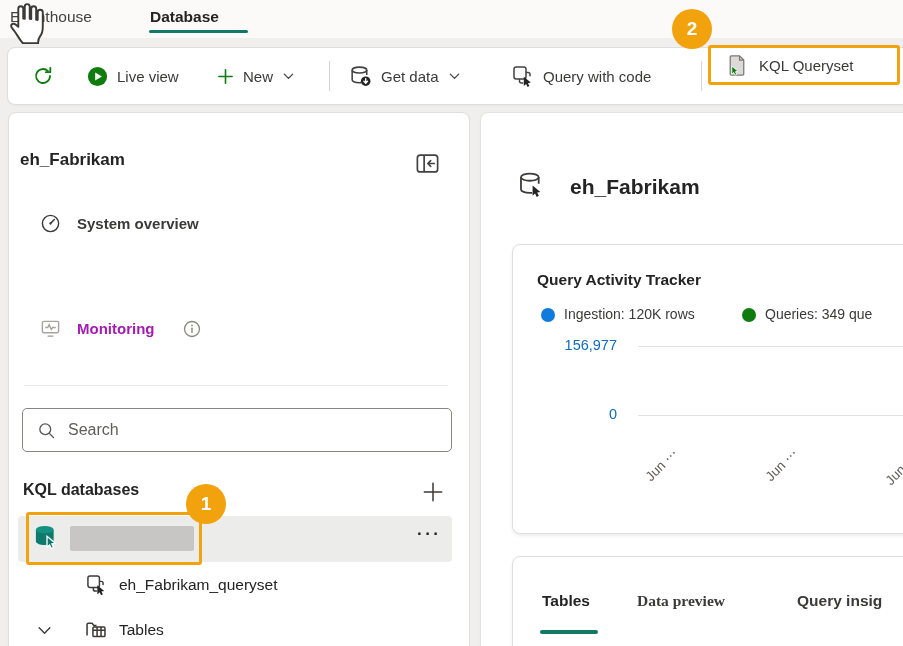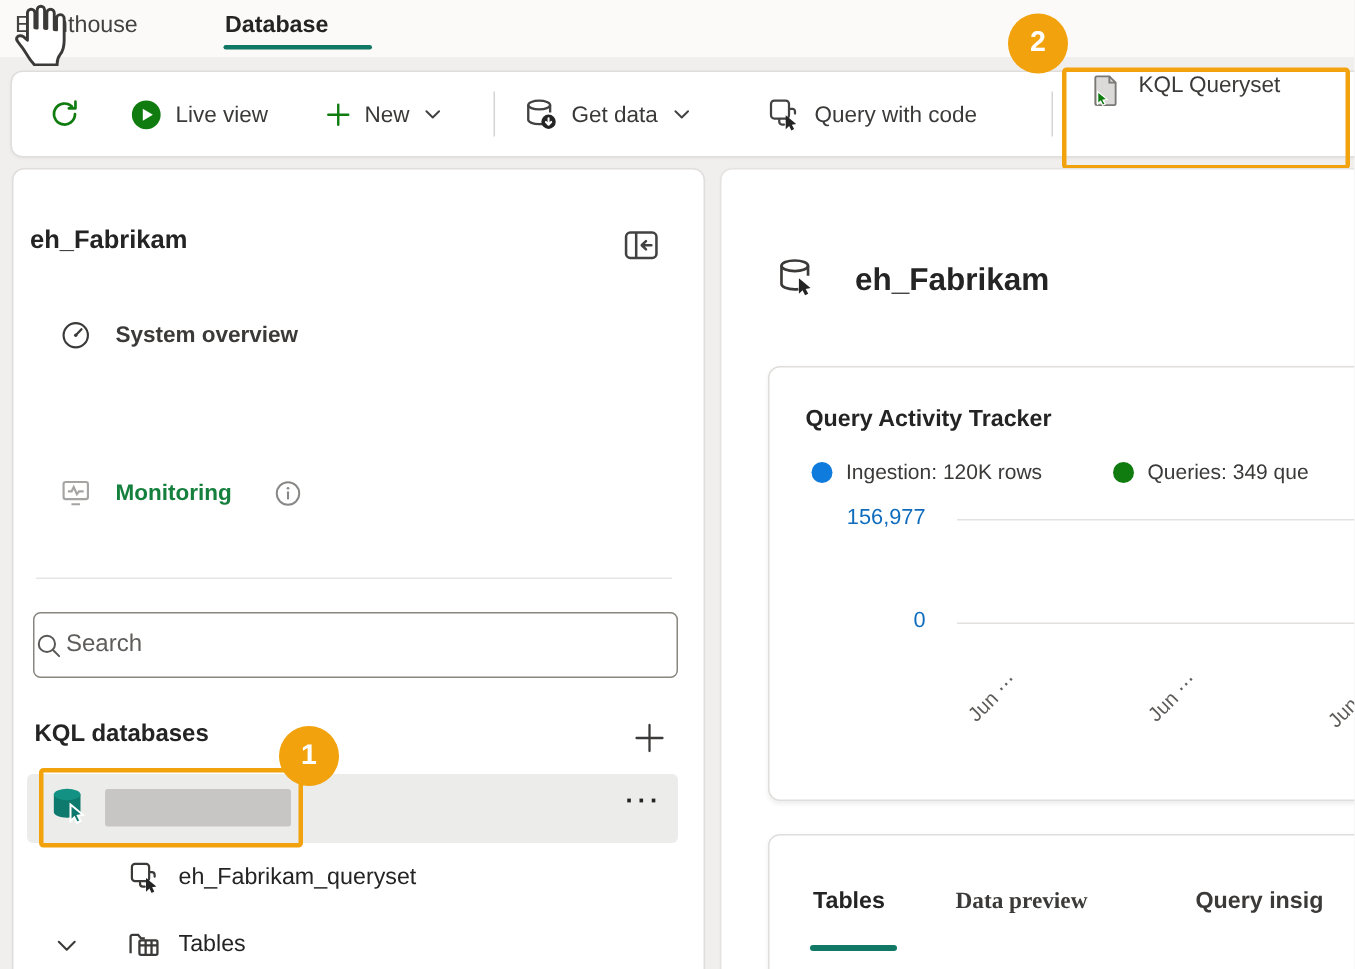--- a/index.html
+++ b/index.html
@@ -26,9 +26,9 @@
   .tbtn .lbl{font-size:15px;color:#3b3a39;white-space:nowrap;}
   .tb-divider{position:absolute;top:13px;width:1px;height:30px;background:#d6d4d2;}
   .kql-box{
-    position:absolute;left:708px;top:45px;width:192px;height:68px;
+    position:absolute;left:708px;top:45px;width:192px;height:40px;
     border:3.5px solid #F2A20C;border-radius:3px;box-sizing:border-box;
-    display:flex;align-items:flex-start;gap:9px;padding-left:14px;background:transparent;cursor:pointer;
+    display:flex;align-items:center;gap:9px;padding-left:14px;background:transparent;cursor:pointer;
   }
   .badge{
     position:absolute;width:40px;height:40px;border-radius:50%;

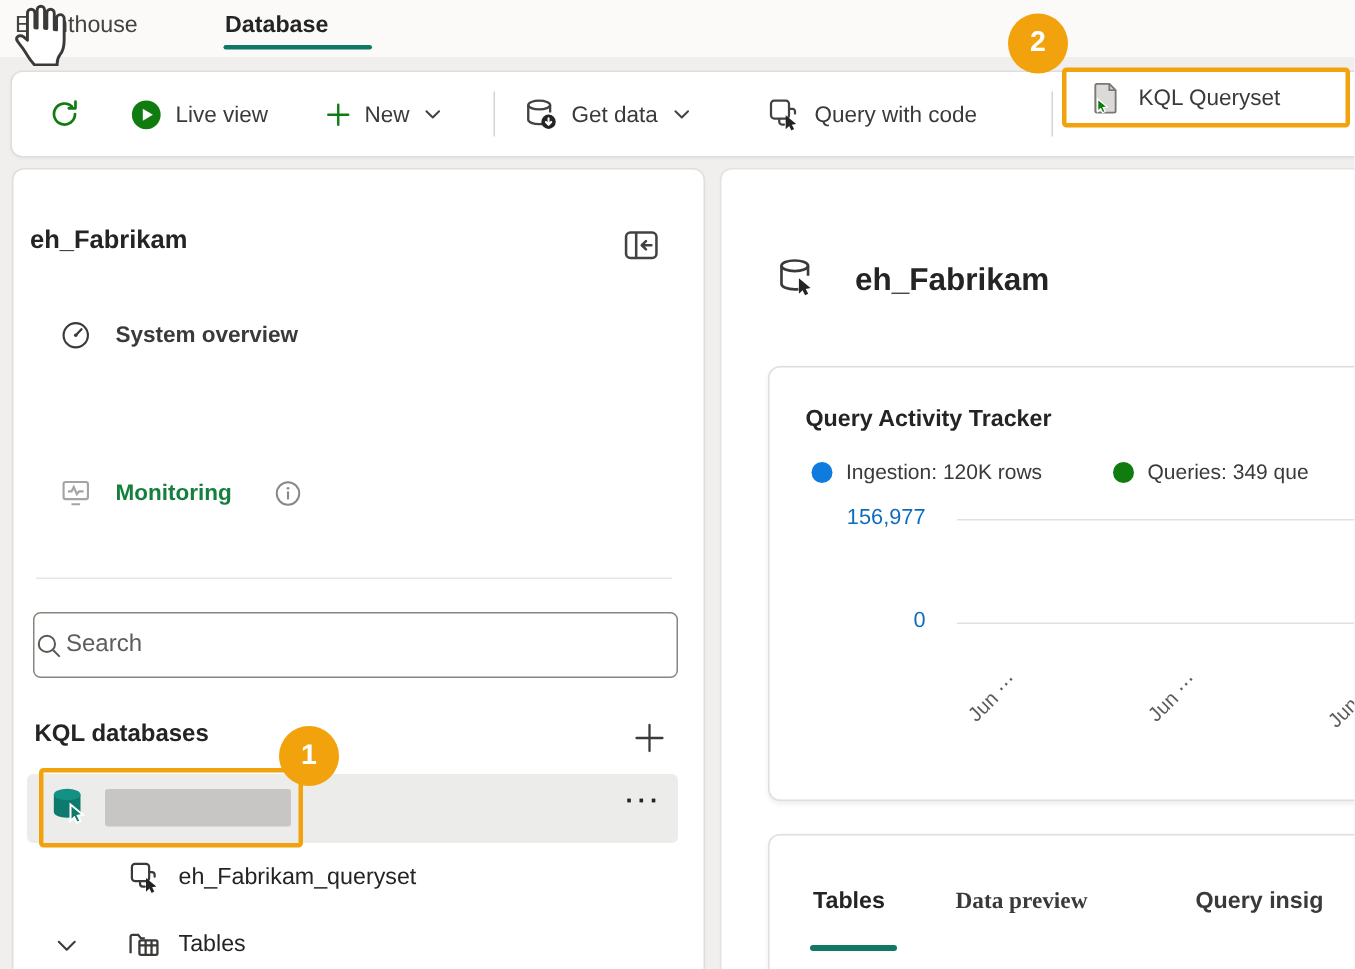--- a/index.html
+++ b/index.html
@@ -44,7 +44,7 @@
   .side-title{position:absolute;left:20px;top:150px;font-size:17px;font-weight:700;color:#242424;}
   .navitem{position:absolute;display:flex;align-items:center;gap:16px;cursor:pointer;}
   .navitem .nlbl{font-size:15px;font-weight:700;color:#3b3a39;}
-  .navitem .nlbl.disabled{color:#15803d;}
+  .navitem .nlbl.disabled{color:#a21caf;}
   .side-divider{position:absolute;left:24px;top:385px;width:424px;height:1px;background:#e8e6e4;}
   .searchbox{
     position:absolute;left:22px;top:408px;width:430px;height:44px;box-sizing:border-box;

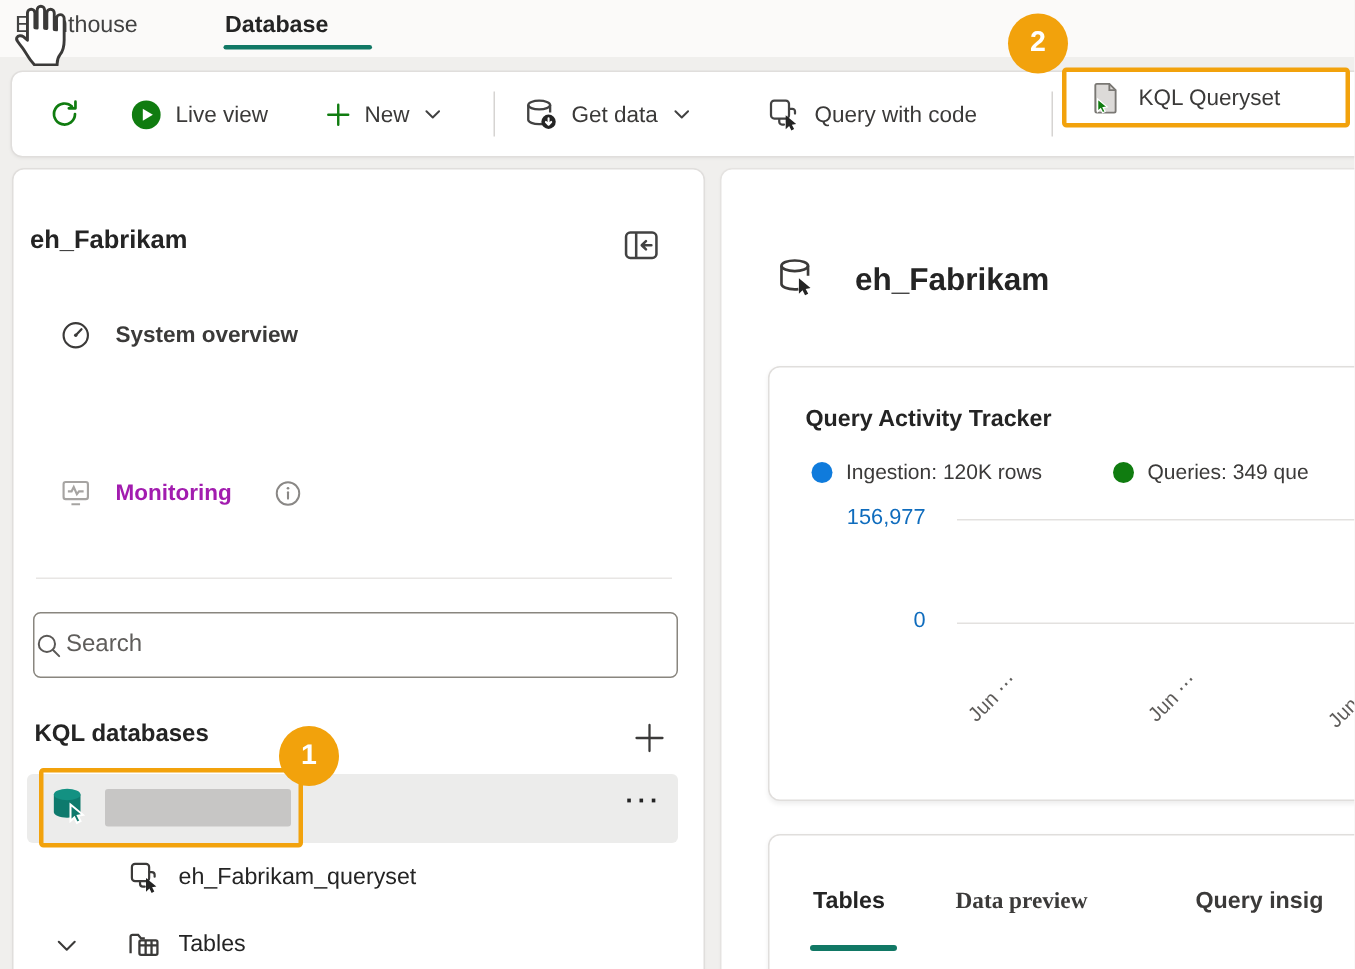--- a/index.html
+++ b/index.html
@@ -49,7 +49,7 @@
   .searchbox{
     position:absolute;left:22px;top:408px;width:430px;height:44px;box-sizing:border-box;
     border:1px solid #89867f;border-radius:5px;background:#fff;
-    display:flex;align-items:center;
+    display:flex;align-items:center;gap:10px;padding-left:14px;
   }
   .searchbox input{
     border:none;outline:none;font-size:16px;color:#242424;flex:1;background:transparent;

